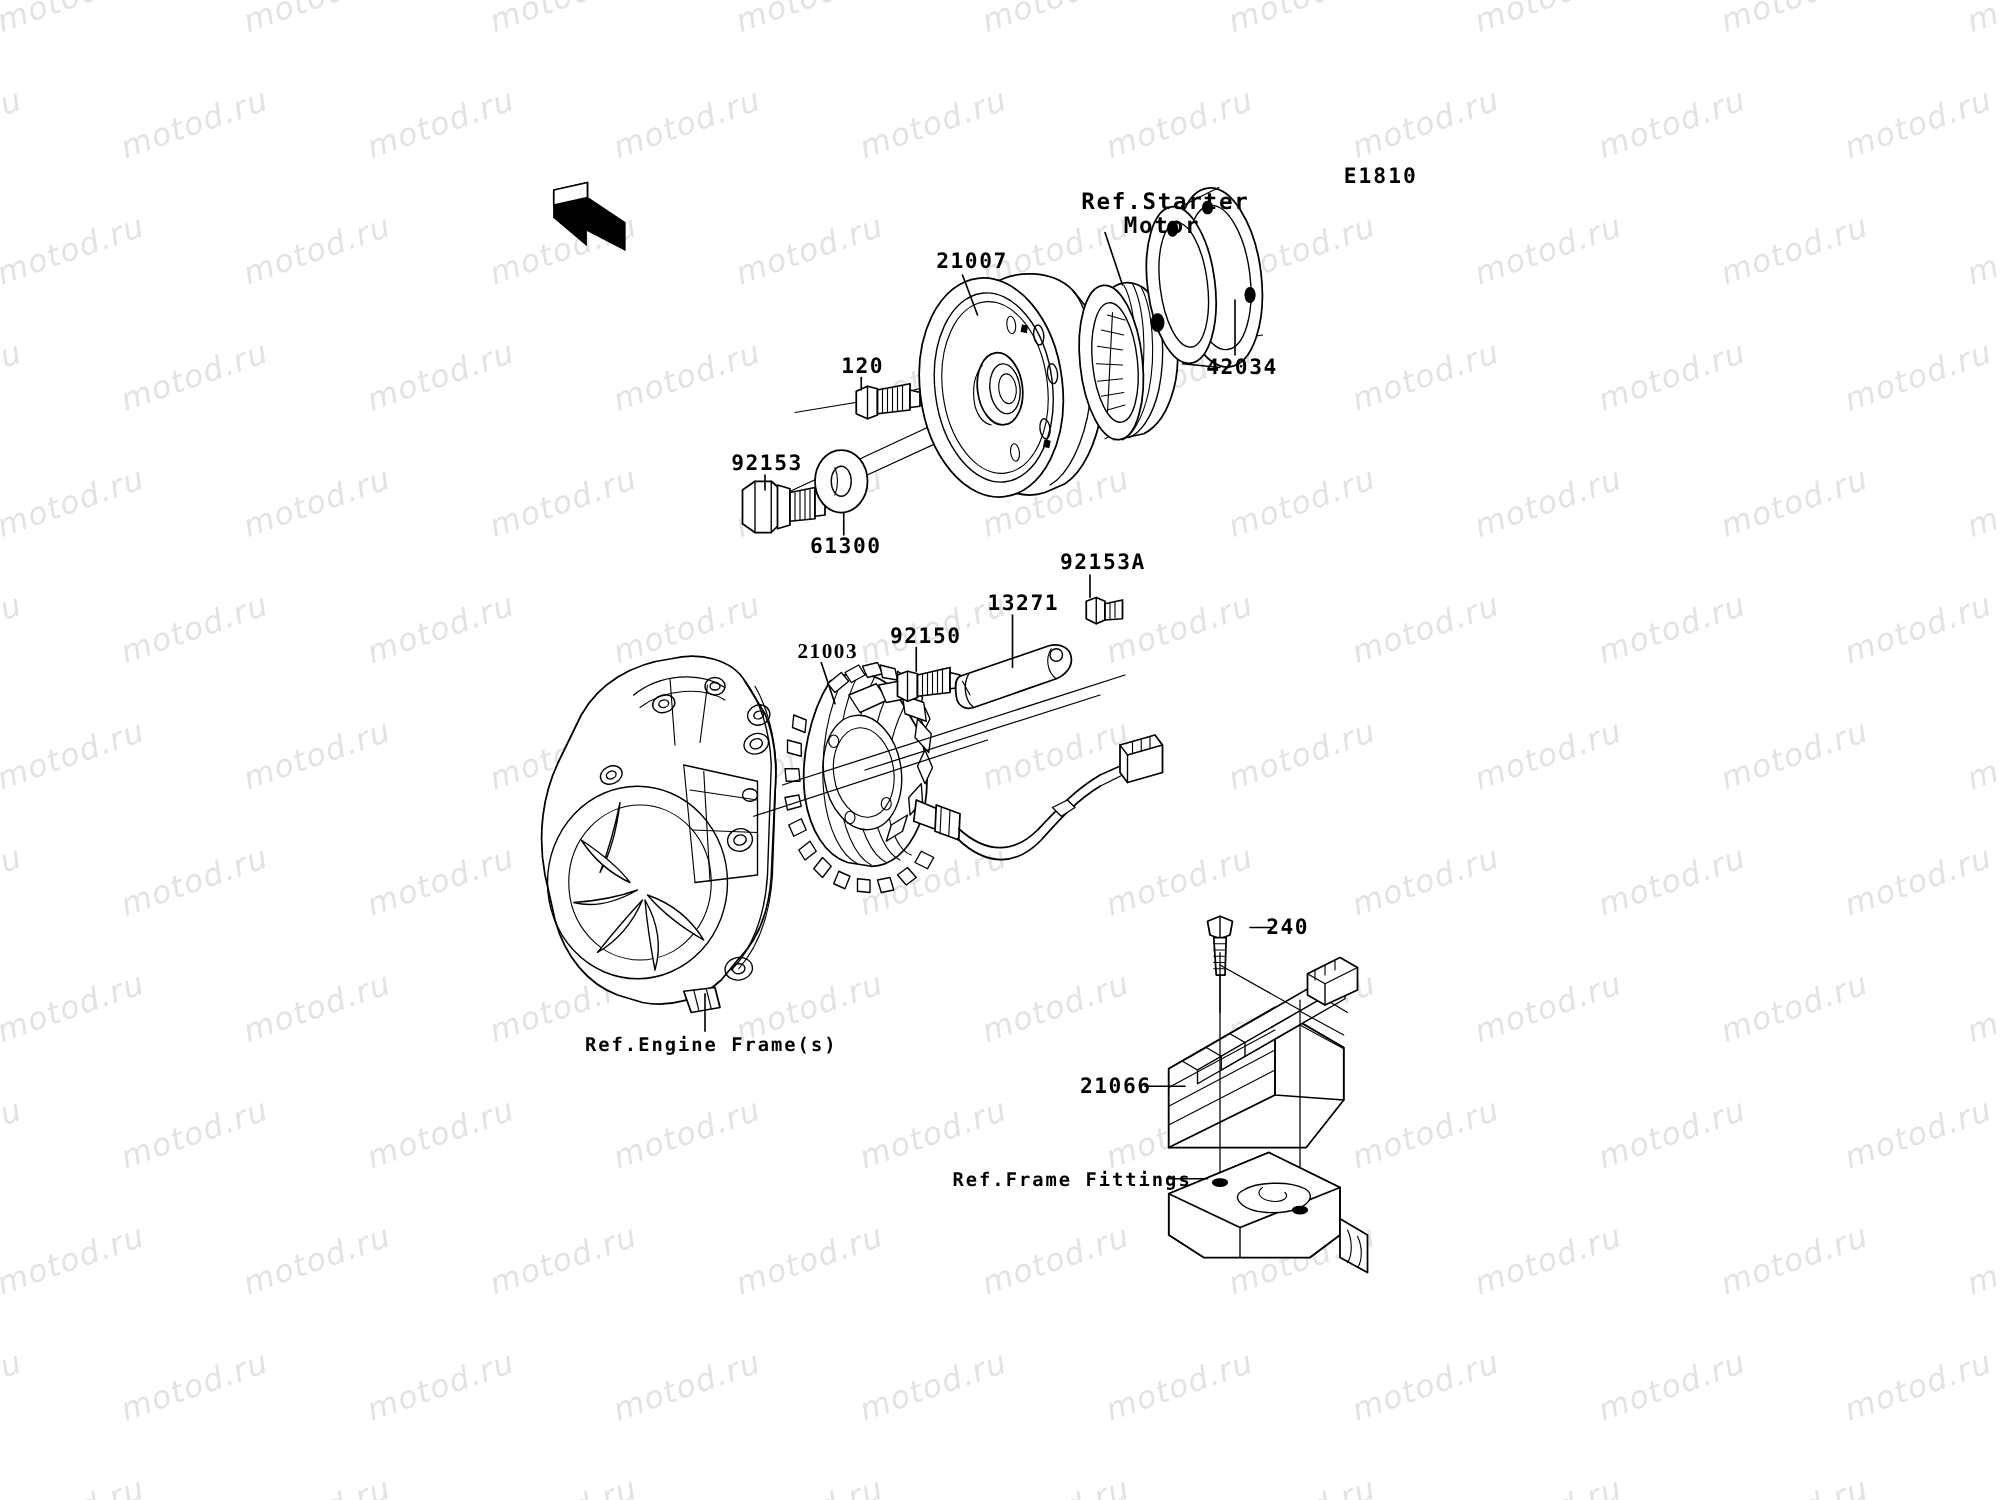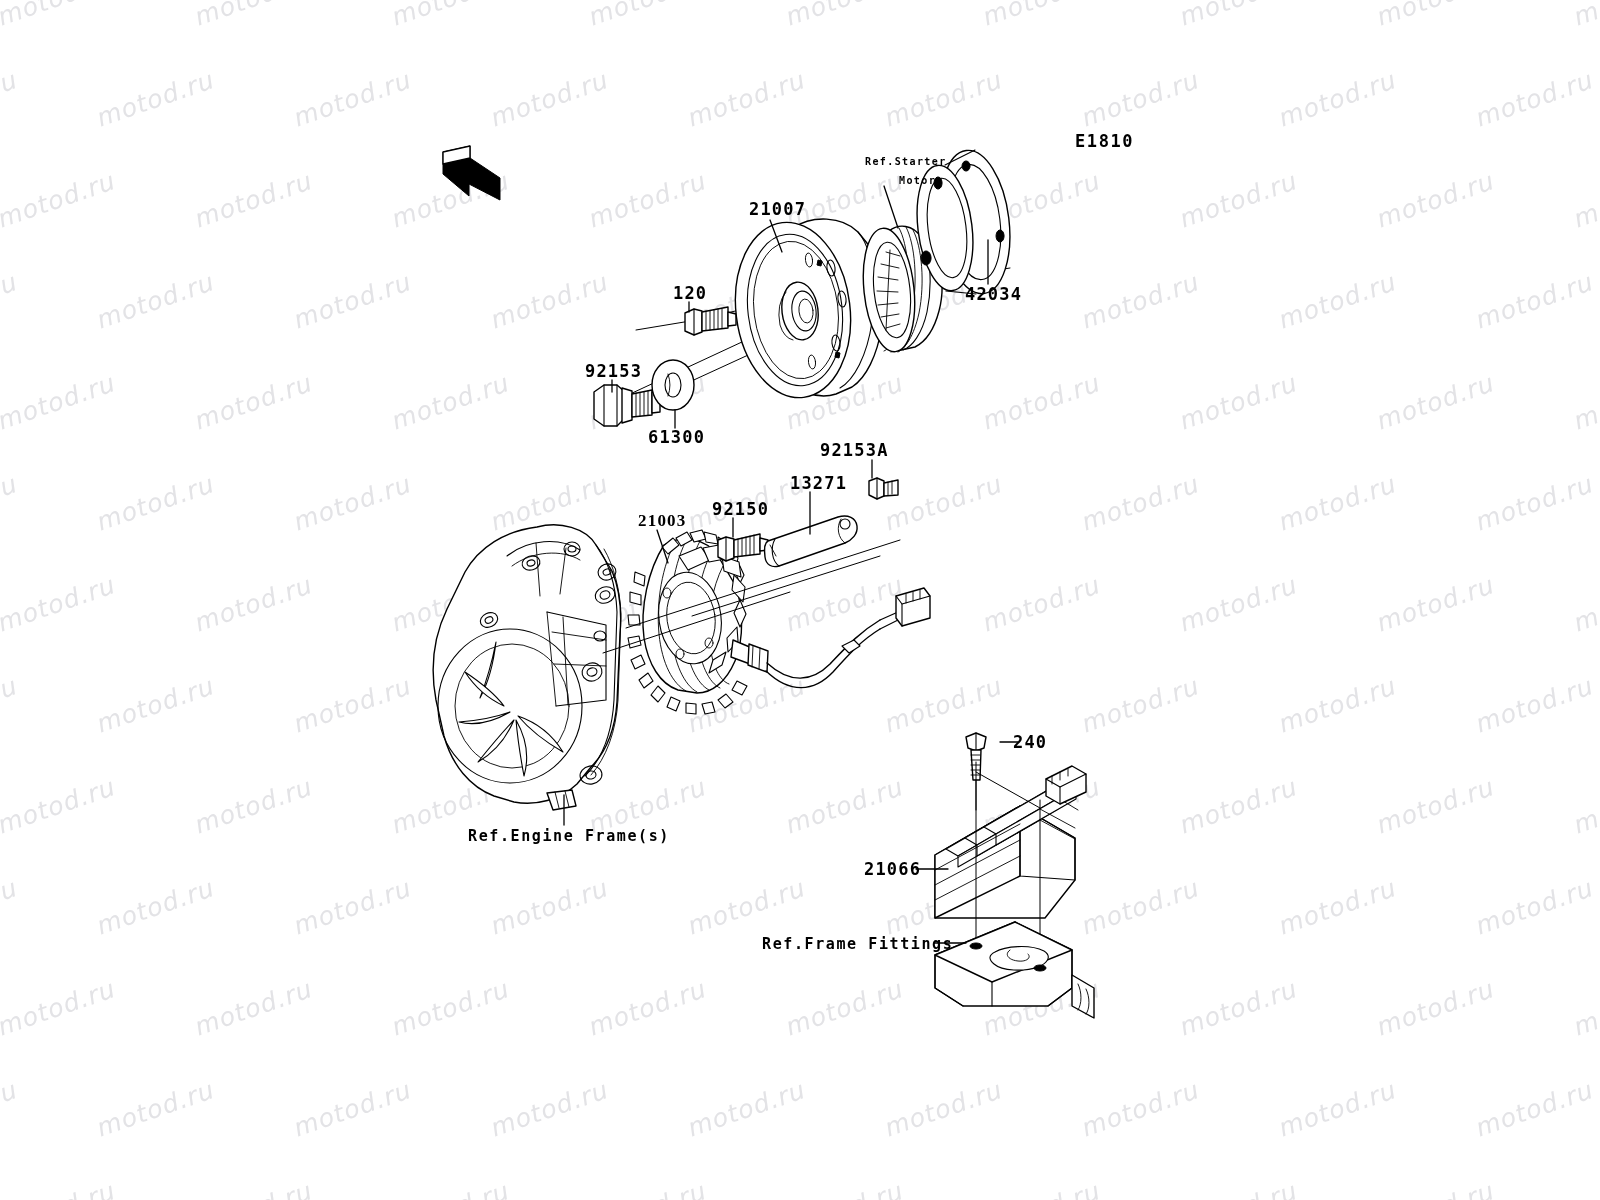--- a/index.html
+++ b/index.html
@@ -44,7 +44,7 @@
     letter-spacing:1.2px;
     line-height:20px;
   }
-  .lbl.small{font-size:10px;letter-spacing:1.4px;padding-left:30px;}
+  .lbl.small{font-size:18px;letter-spacing:1.4px;padding-left:30px;}
   .lbl.code{font-size:17px;letter-spacing:1.6px;}
   .lbl.ref{font-size:15px;letter-spacing:1.6px;}
   #front-text{

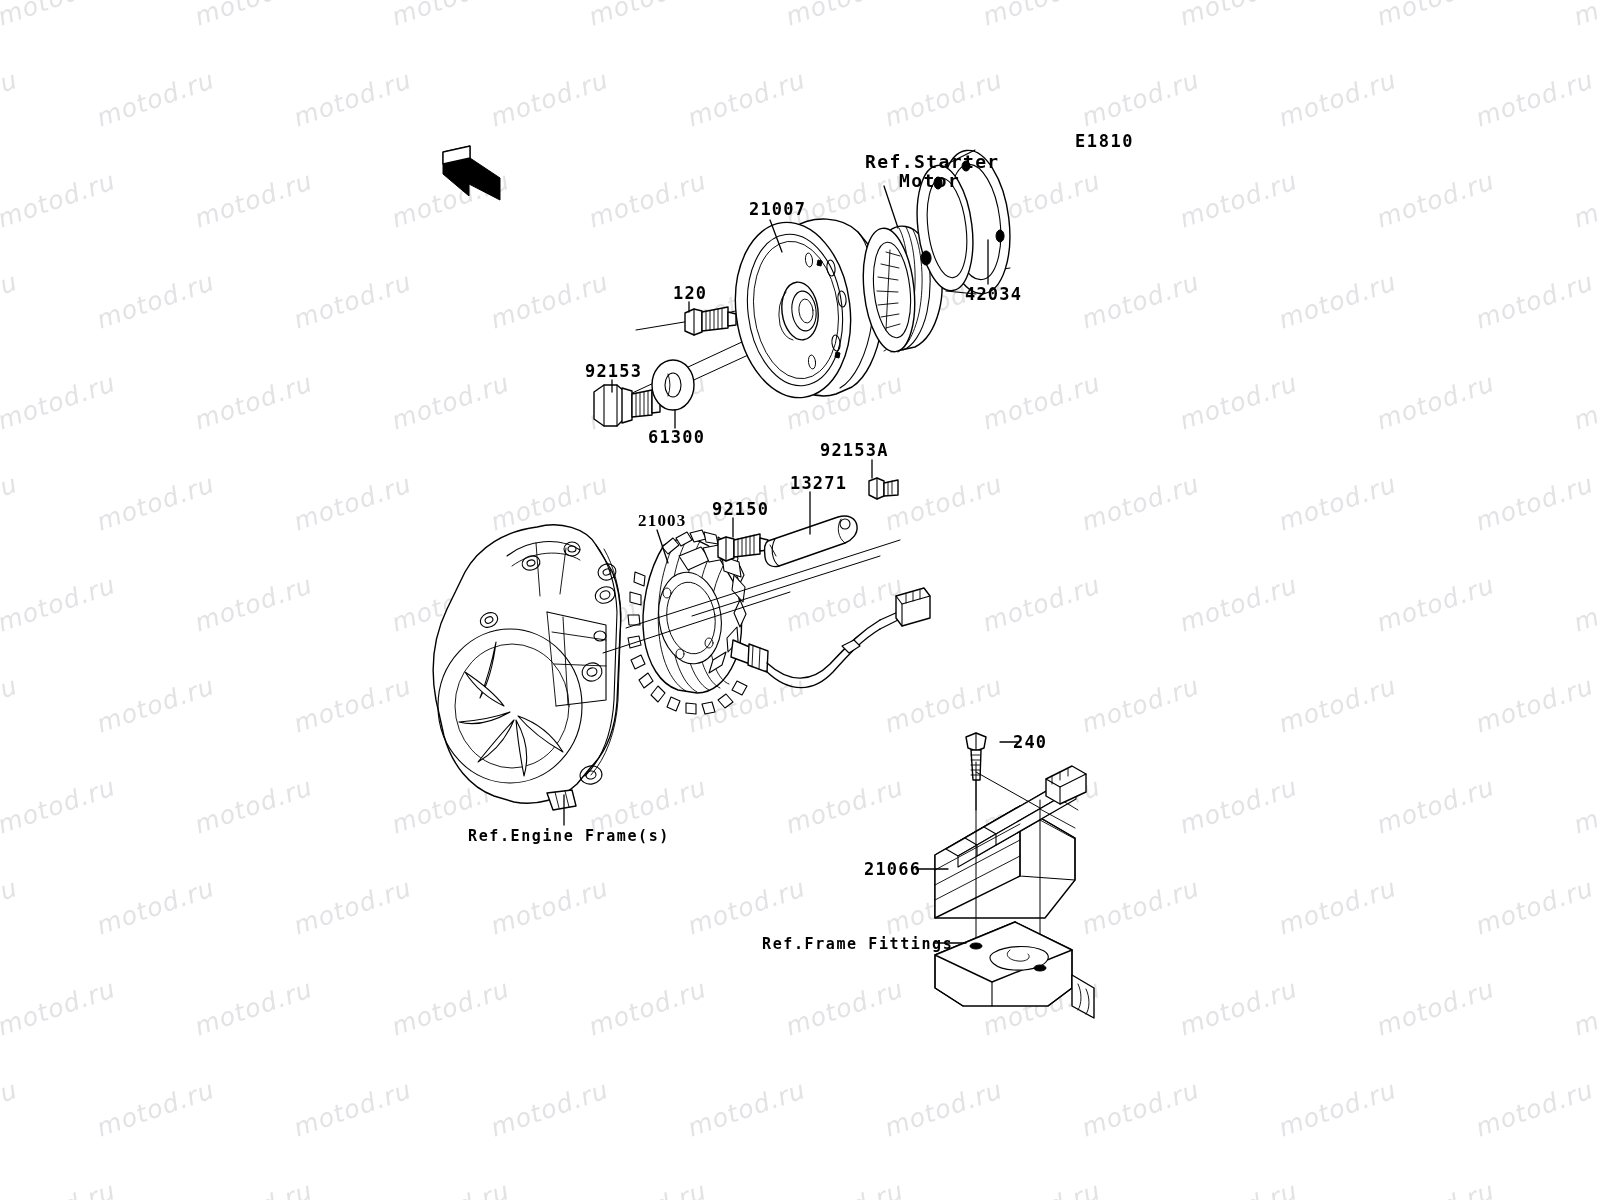--- a/index.html
+++ b/index.html
@@ -652,7 +652,7 @@
 
   <div class="lbl" style="left:790px;top:473px;">13271</div>
 
-  <div class="lbl" style="left:820px;top:440px;">92153A</div>
+  <div class="lbl" style="left:848px;top:440px;">92153A</div>
 
   <div class="lbl ref" style="left:468px;top:826px;">Ref.Engine Frame(s)</div>
 

